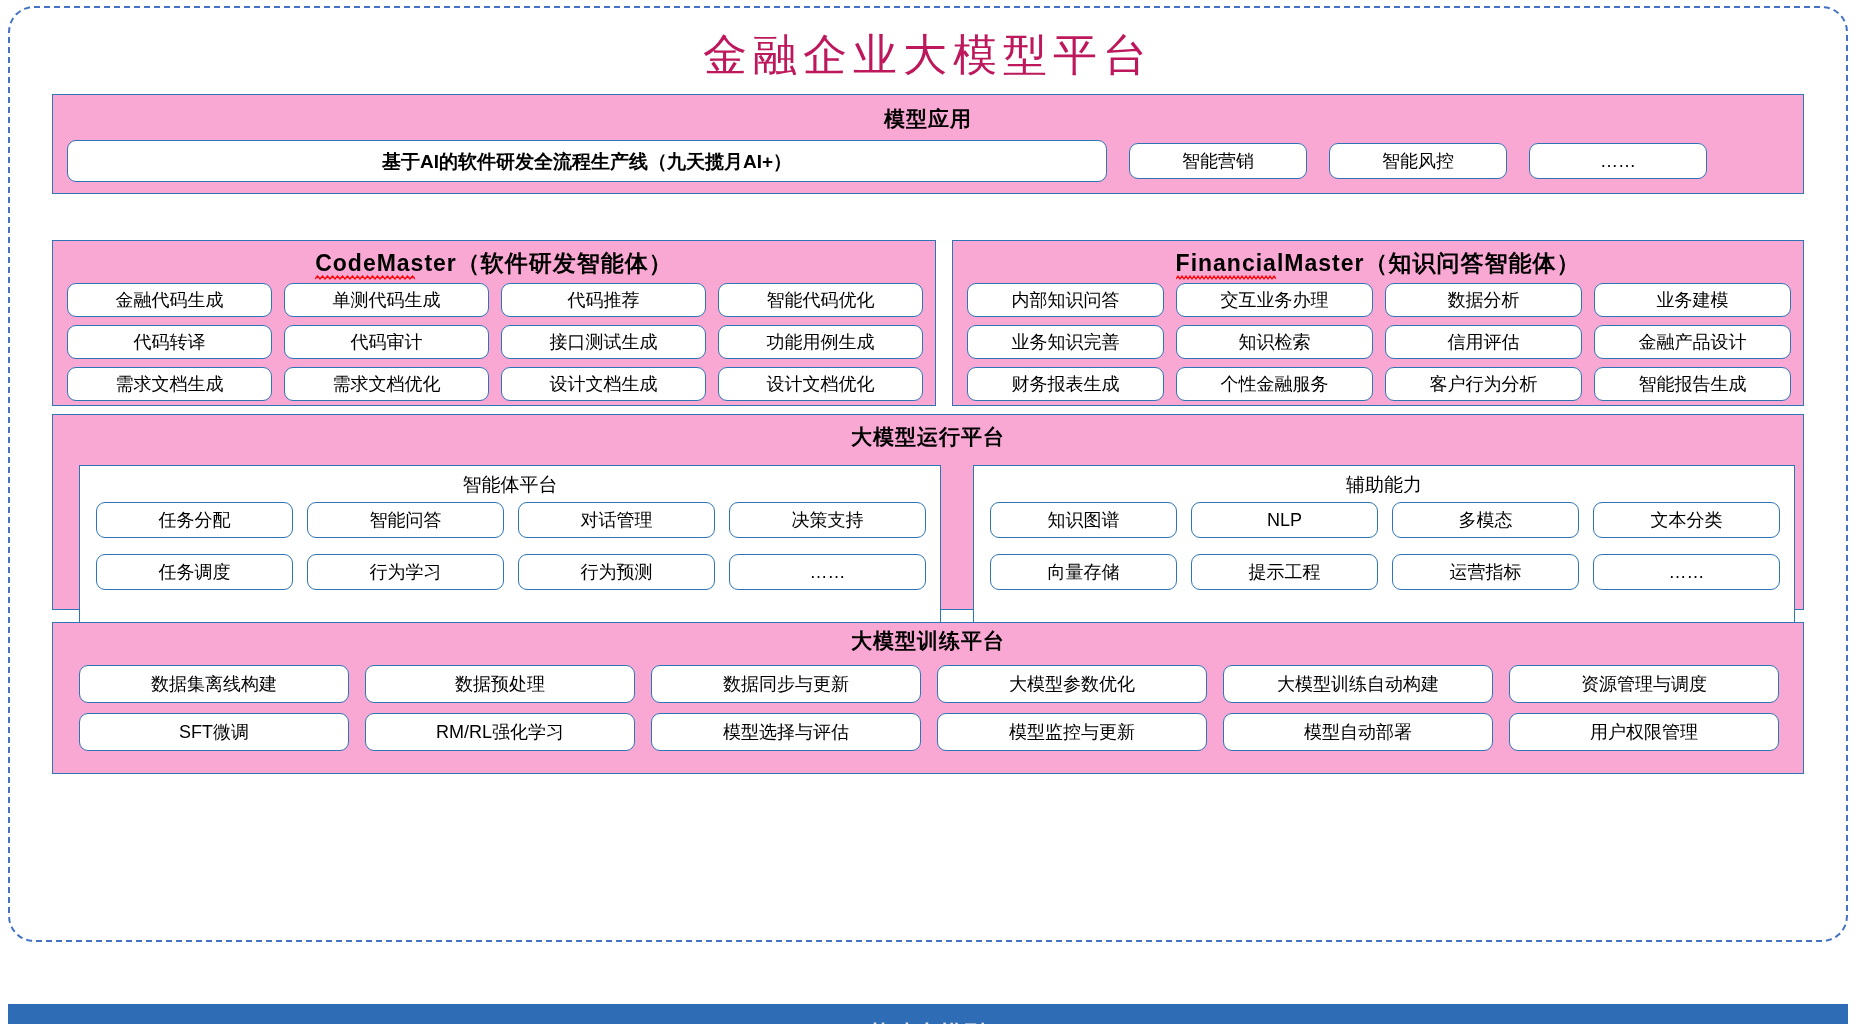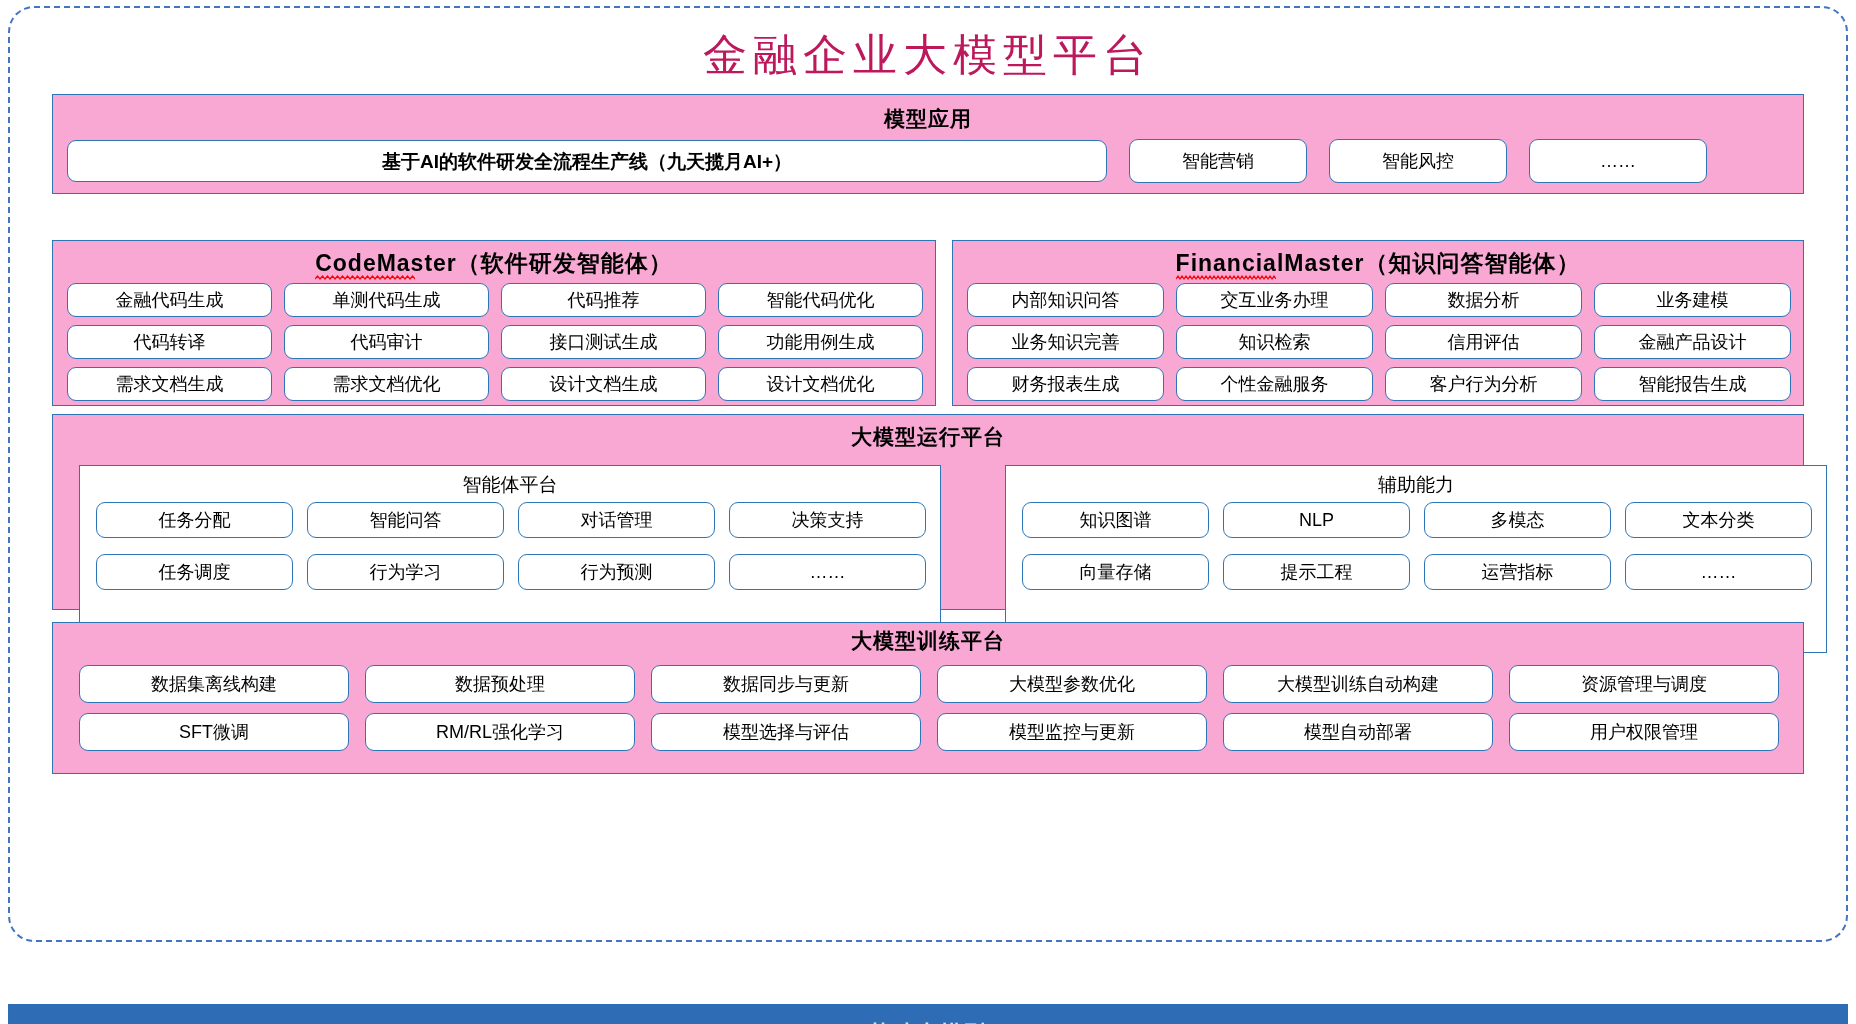--- a/index.html
+++ b/index.html
@@ -77,7 +77,7 @@
     display: flex; align-items: center; gap: 22px;
   }
   #app-main-pill { flex: 0 0 1040px; height: 42px; }
-  .app-small-pill { flex: 0 0 178px; height: 44px; }
+  .app-small-pill { flex: 0 0 178px; height: 36px; }
 
   
   .master-panel { top: 240px; height: 166px; }

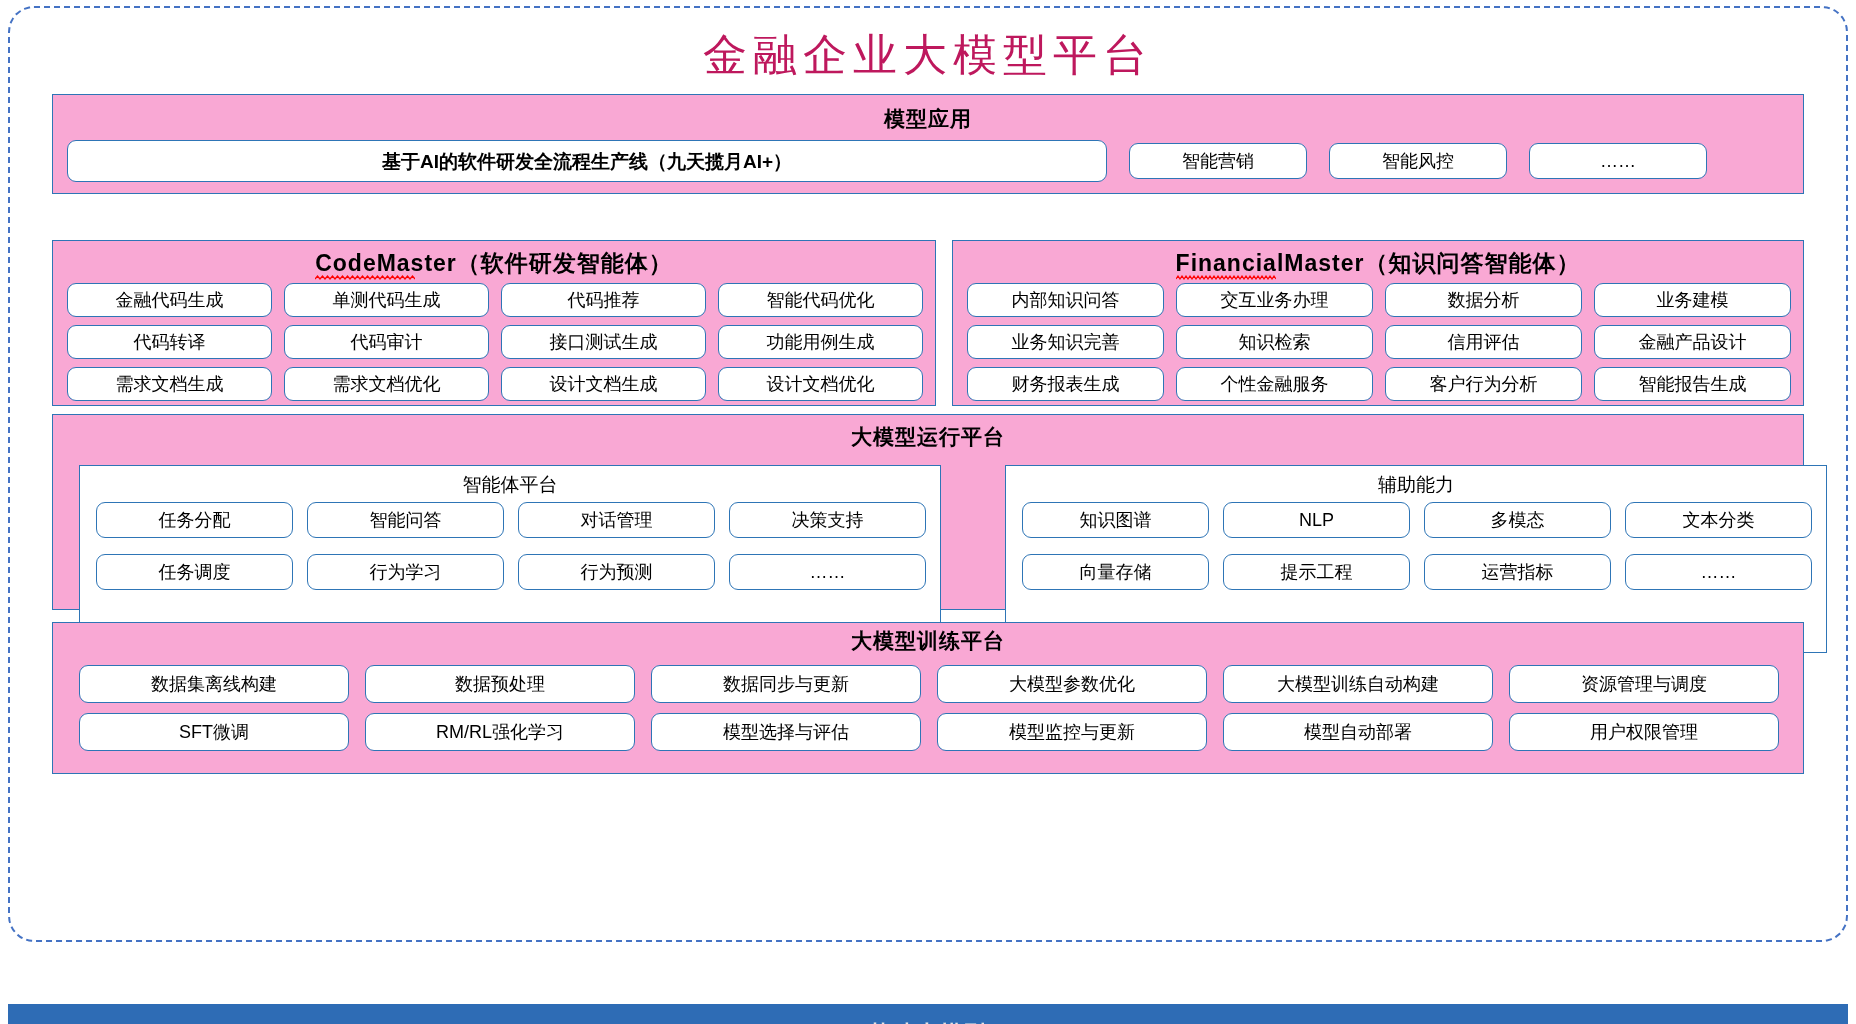--- a/index.html
+++ b/index.html
@@ -109,7 +109,7 @@
     border: 1.3px solid #2E75B6; background: #fff; margin-top: 8px;
   }
   #sub-agent { left: 26px; width: 862px; }
-  #sub-aux   { left: 952px; width: 822px; }
+  #sub-aux   { left: 920px; width: 822px; }
   .sub-panel .panel-subtitle { margin-top: 6px; }
   .sub-grid {
     position: absolute; left: 16px; top: 36px;

